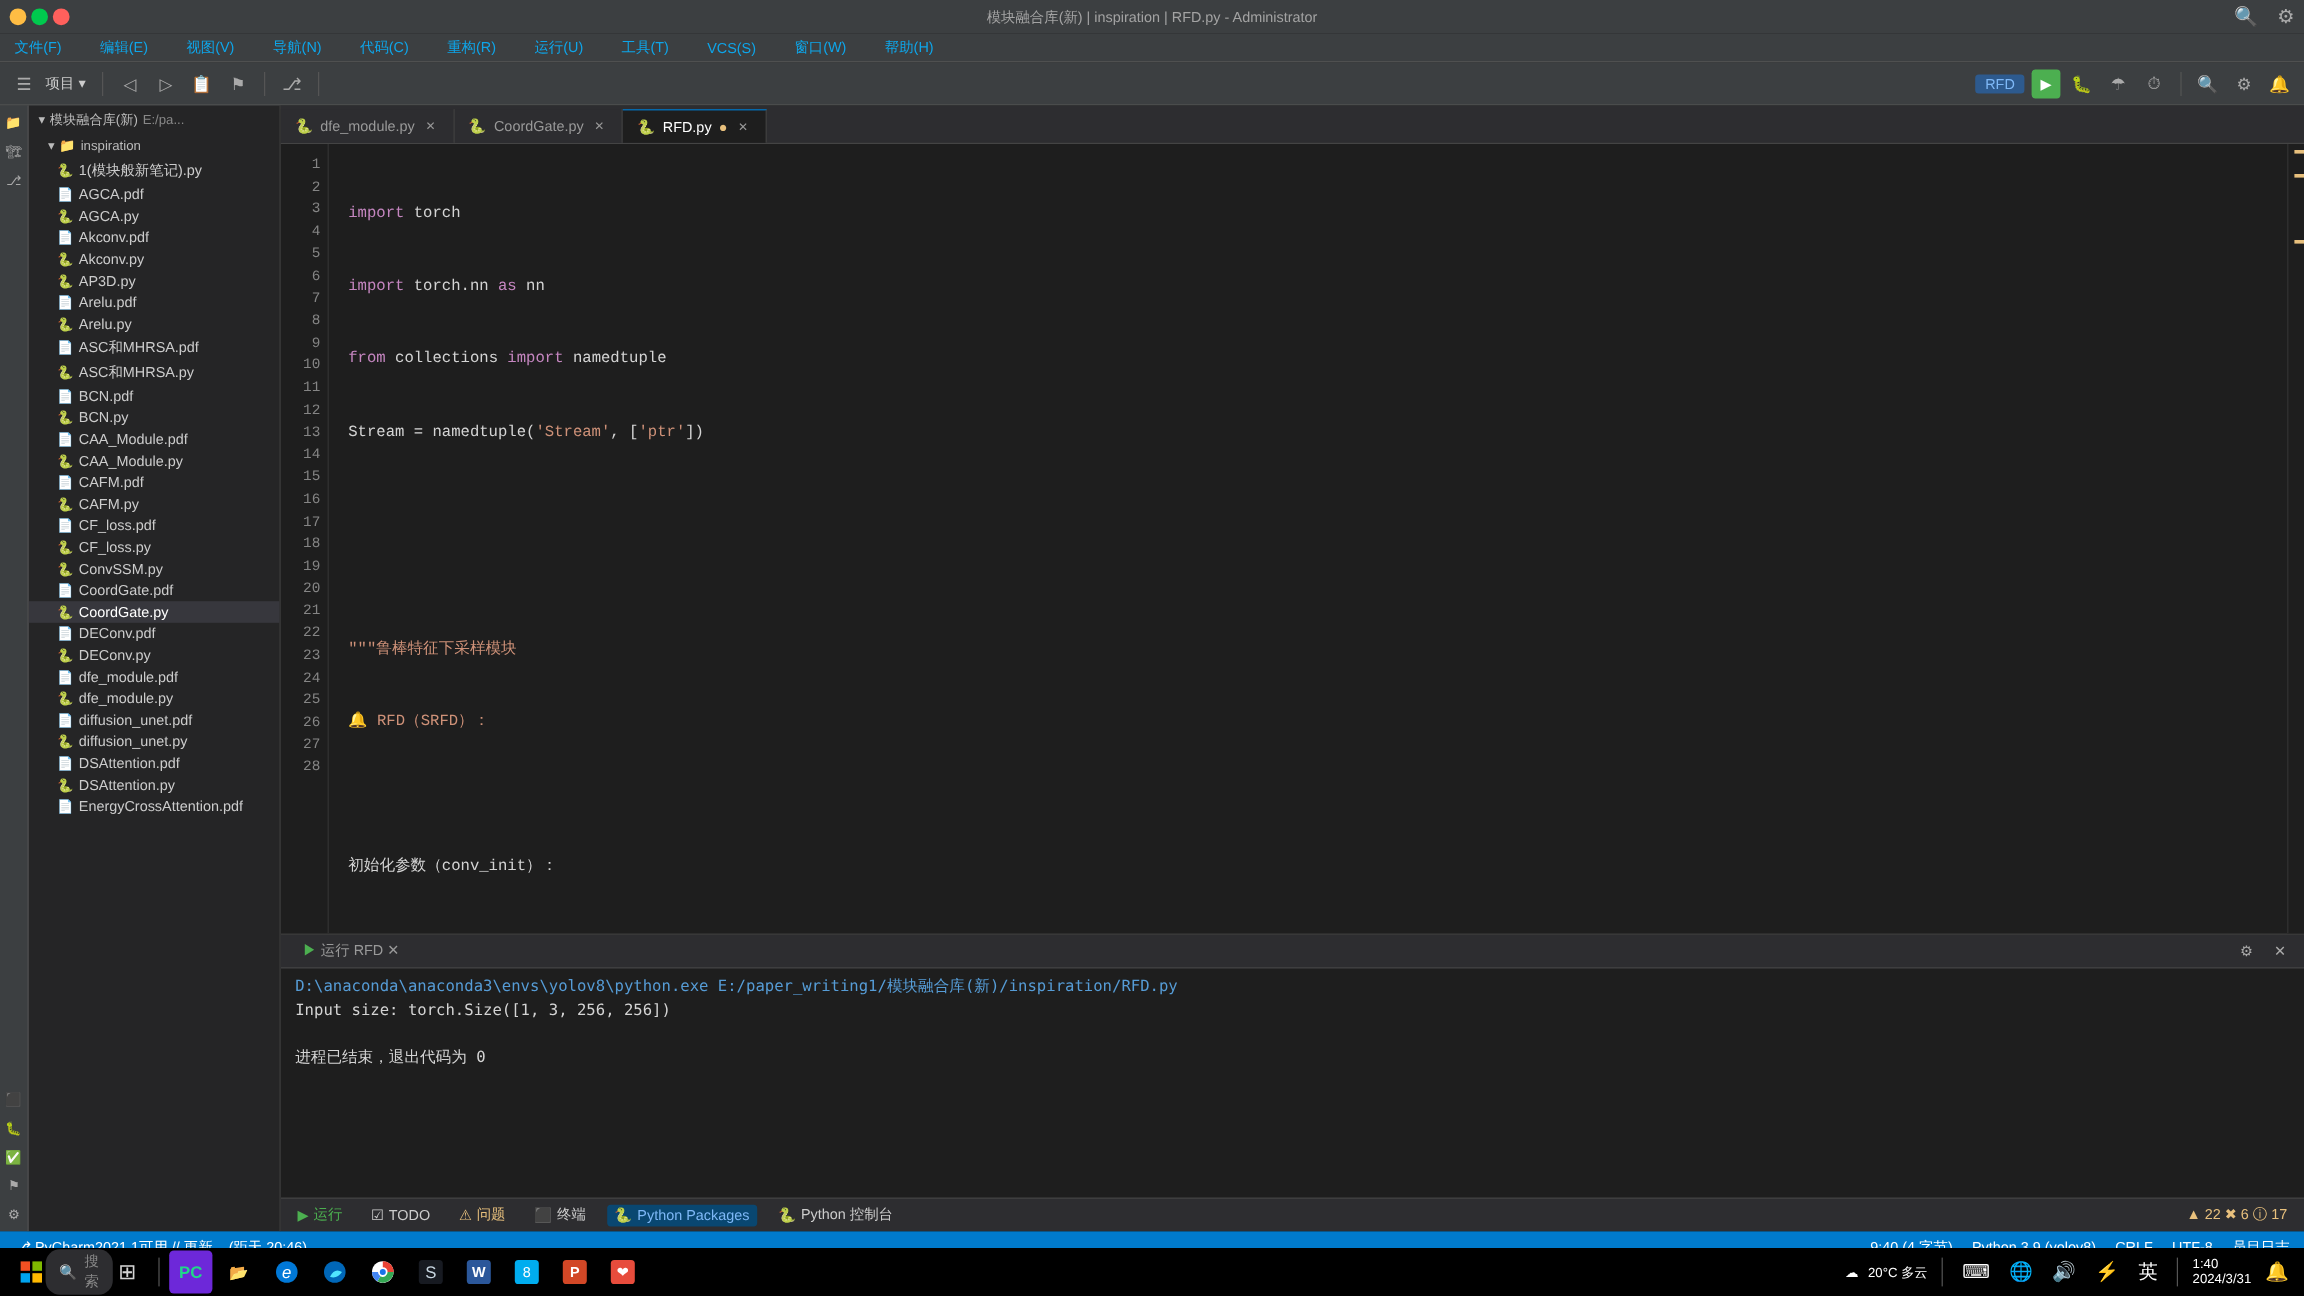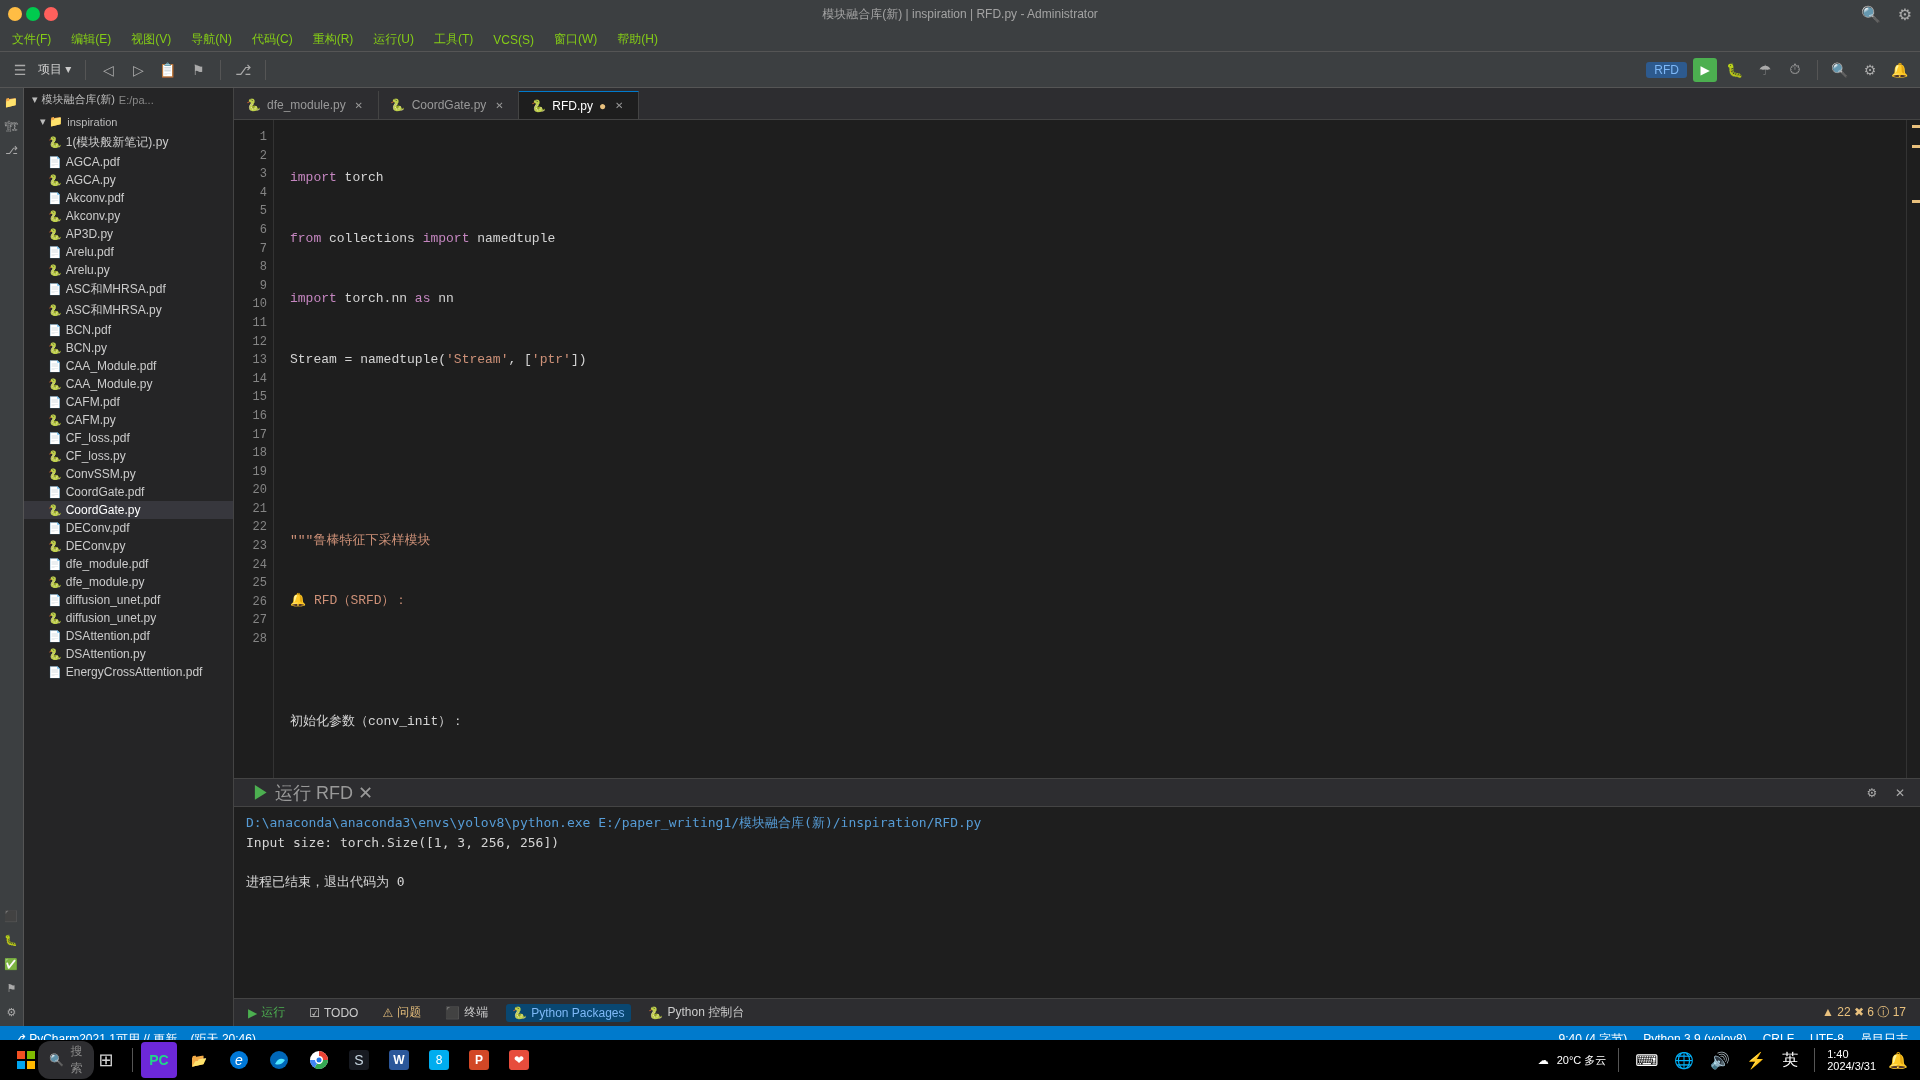--- a/index.html
+++ b/index.html
@@ -59,8 +59,8 @@
       padding: 0 4px;
       border-bottom: 1px solid #555;
       font-size: 12px;
-      color: #84cc16;
-      gap: 4px;
+      color: #0ea5e9;
+      gap: 16px;
     }
     .menu-item {
       padding: 2px 8px;

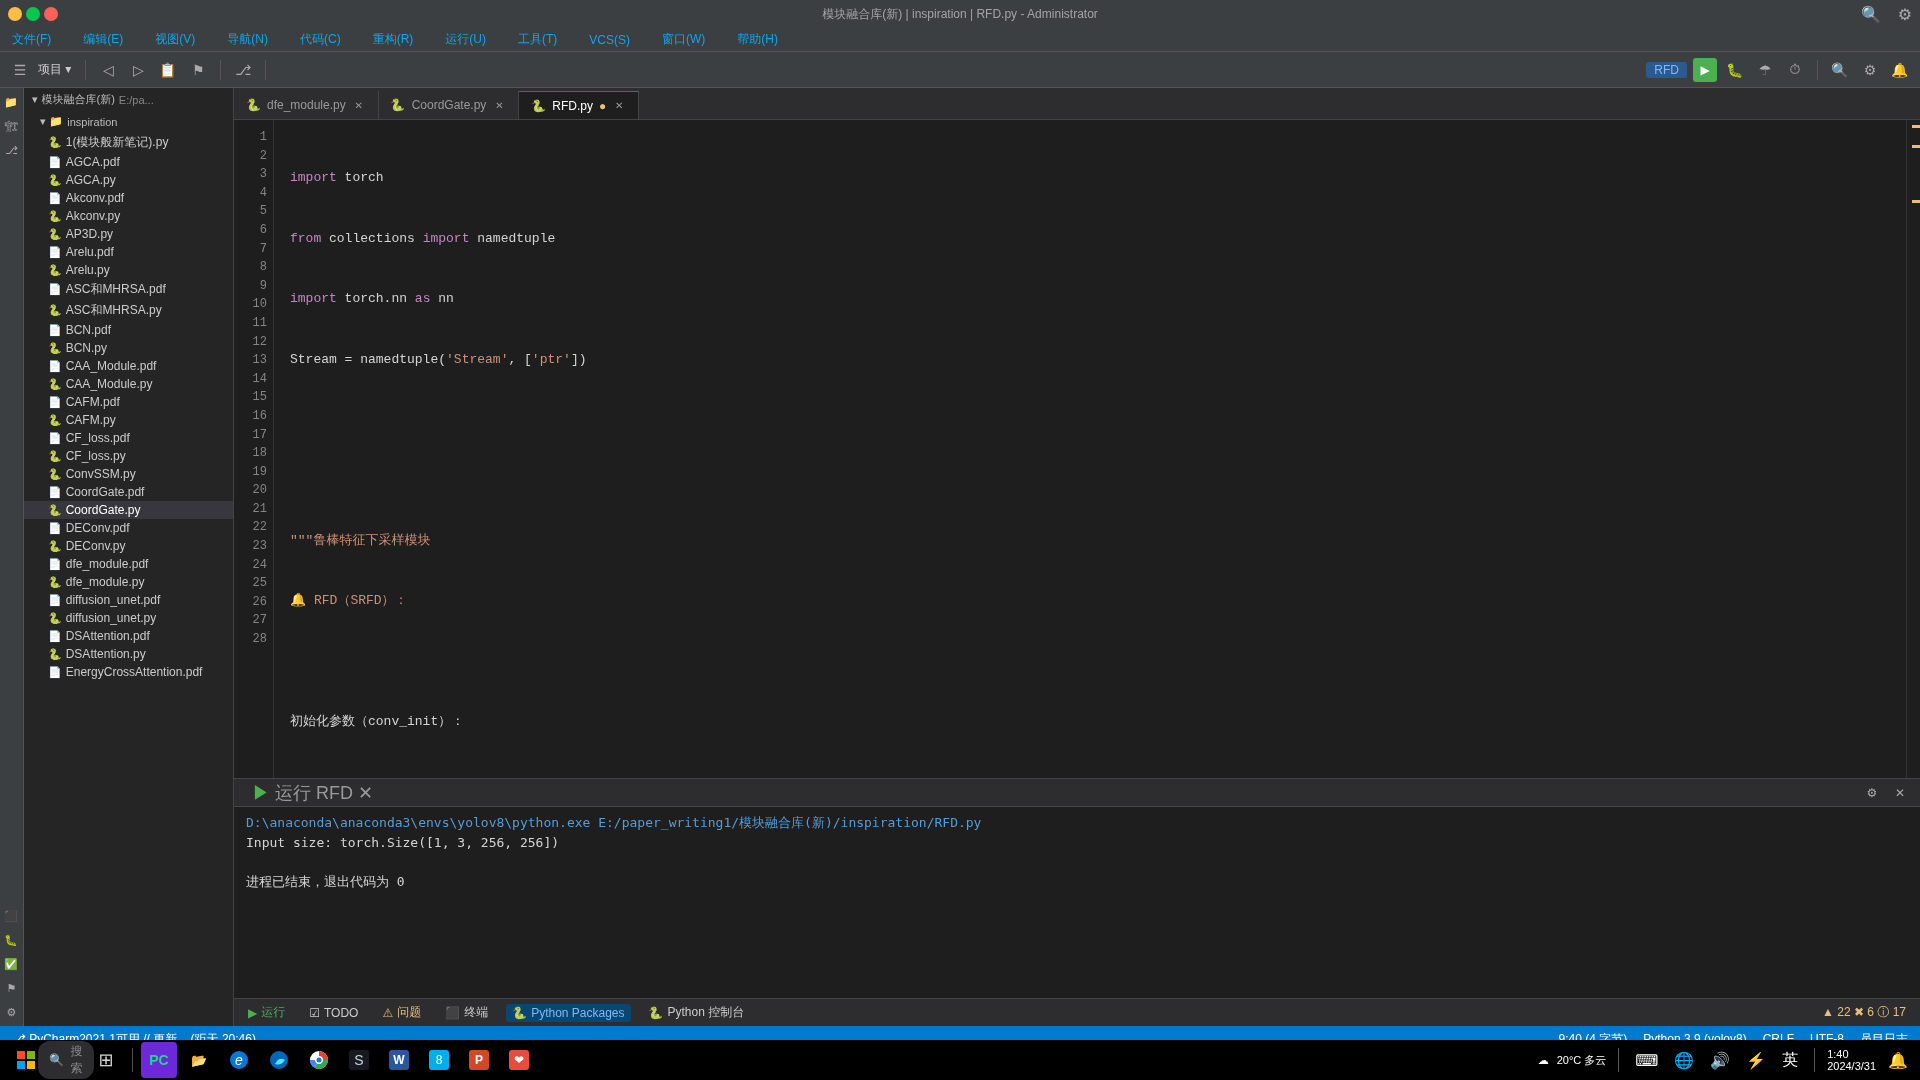--- a/index.html
+++ b/index.html
@@ -627,8 +627,8 @@
         </div>
         <div id="code-content">
           <span class="code-line"><span class="kw">import</span> torch</span>
+          <span class="code-line"><span class="kw">import</span> torch.nn <span class="kw">as</span> nn</span>
           <span class="code-line"><span class="kw">from</span> collections <span class="kw">import</span> namedtuple</span>
-          <span class="code-line"><span class="kw">import</span> torch.nn <span class="kw">as</span> nn</span>
           <span class="code-line">Stream = namedtuple(<span class="str">'Stream'</span>, [<span class="str">'ptr'</span>])</span>
           <span class="code-line">&nbsp;</span>
           <span class="code-line">&nbsp;</span>

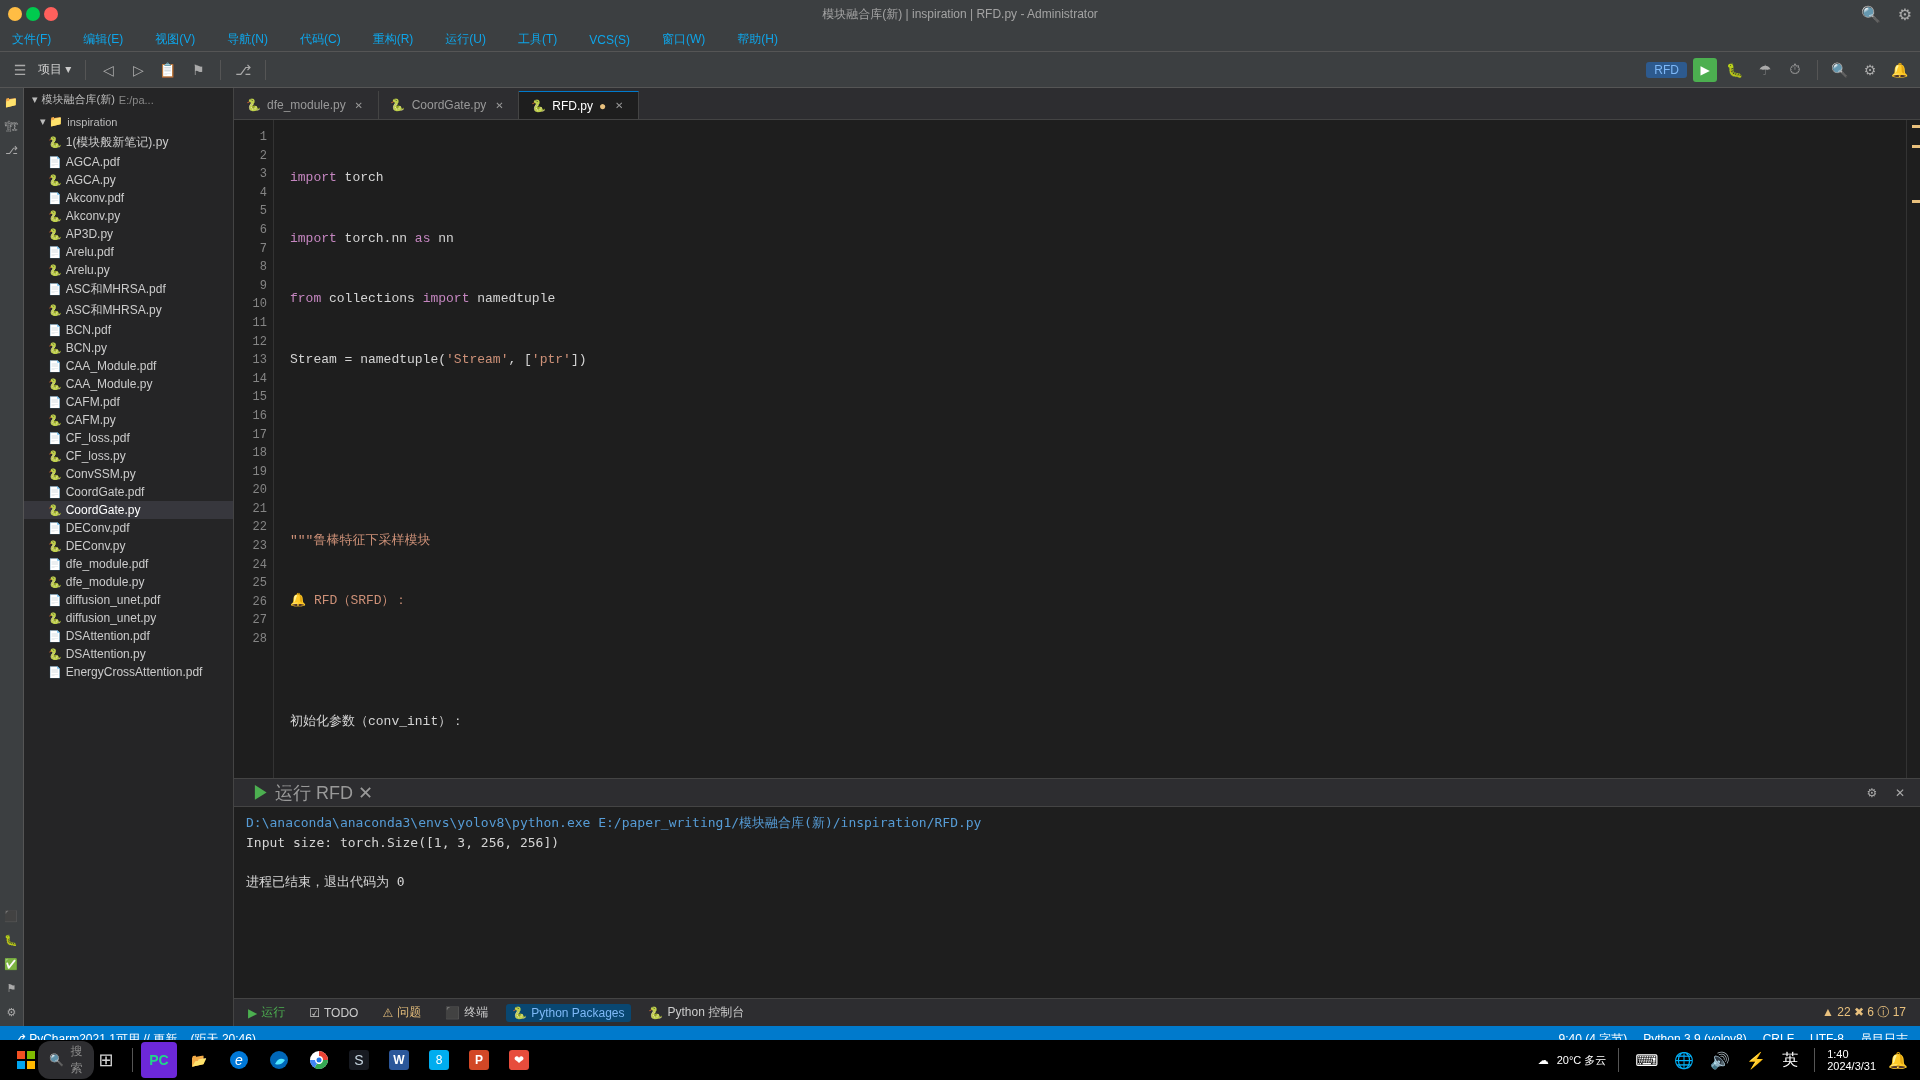--- a/index.html
+++ b/index.html
@@ -262,7 +262,7 @@
     }
     .bottom-tab {
       padding: 2px 10px;
-      font-size: 18px;
+      font-size: 12px;
       color: #999;
       cursor: pointer;
       border-radius: 3px 3px 0 0;

